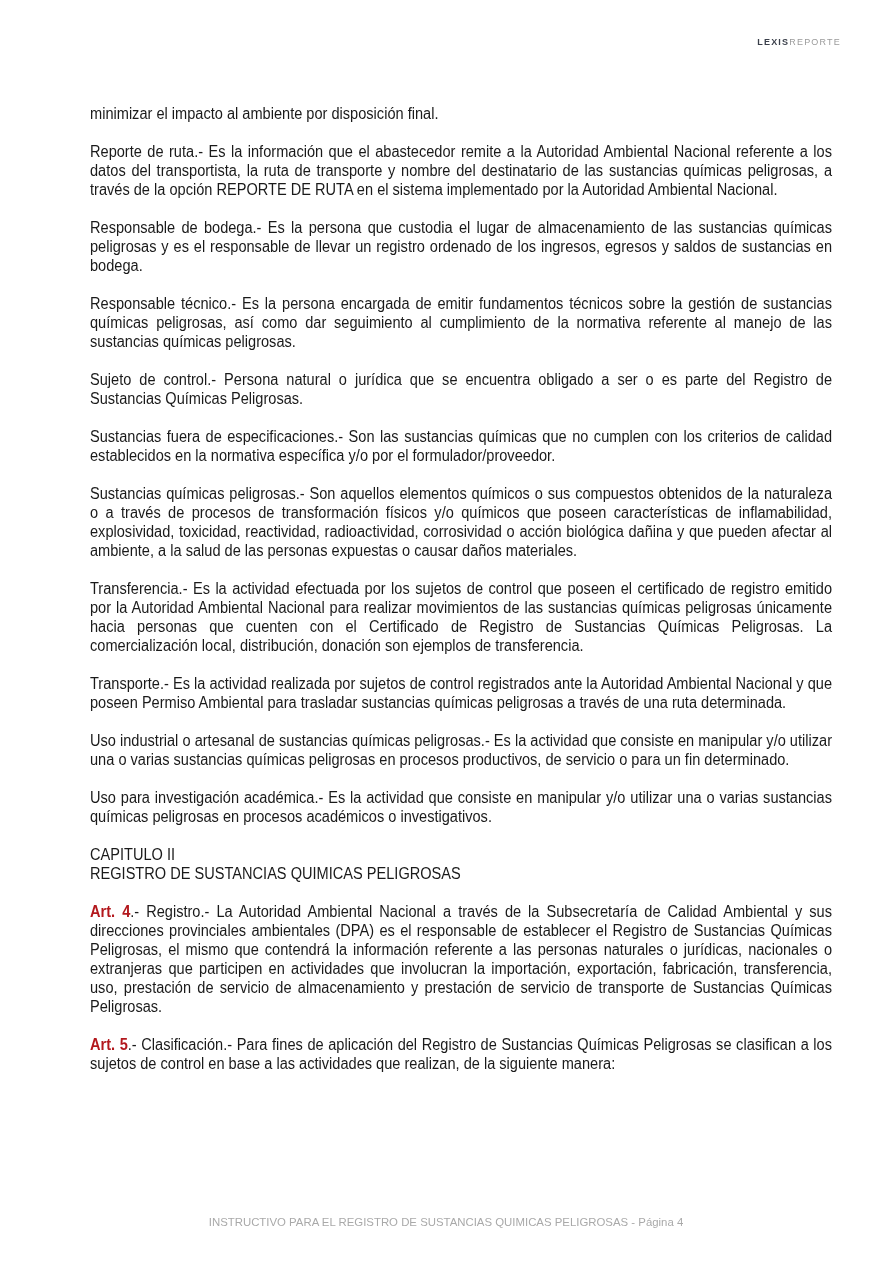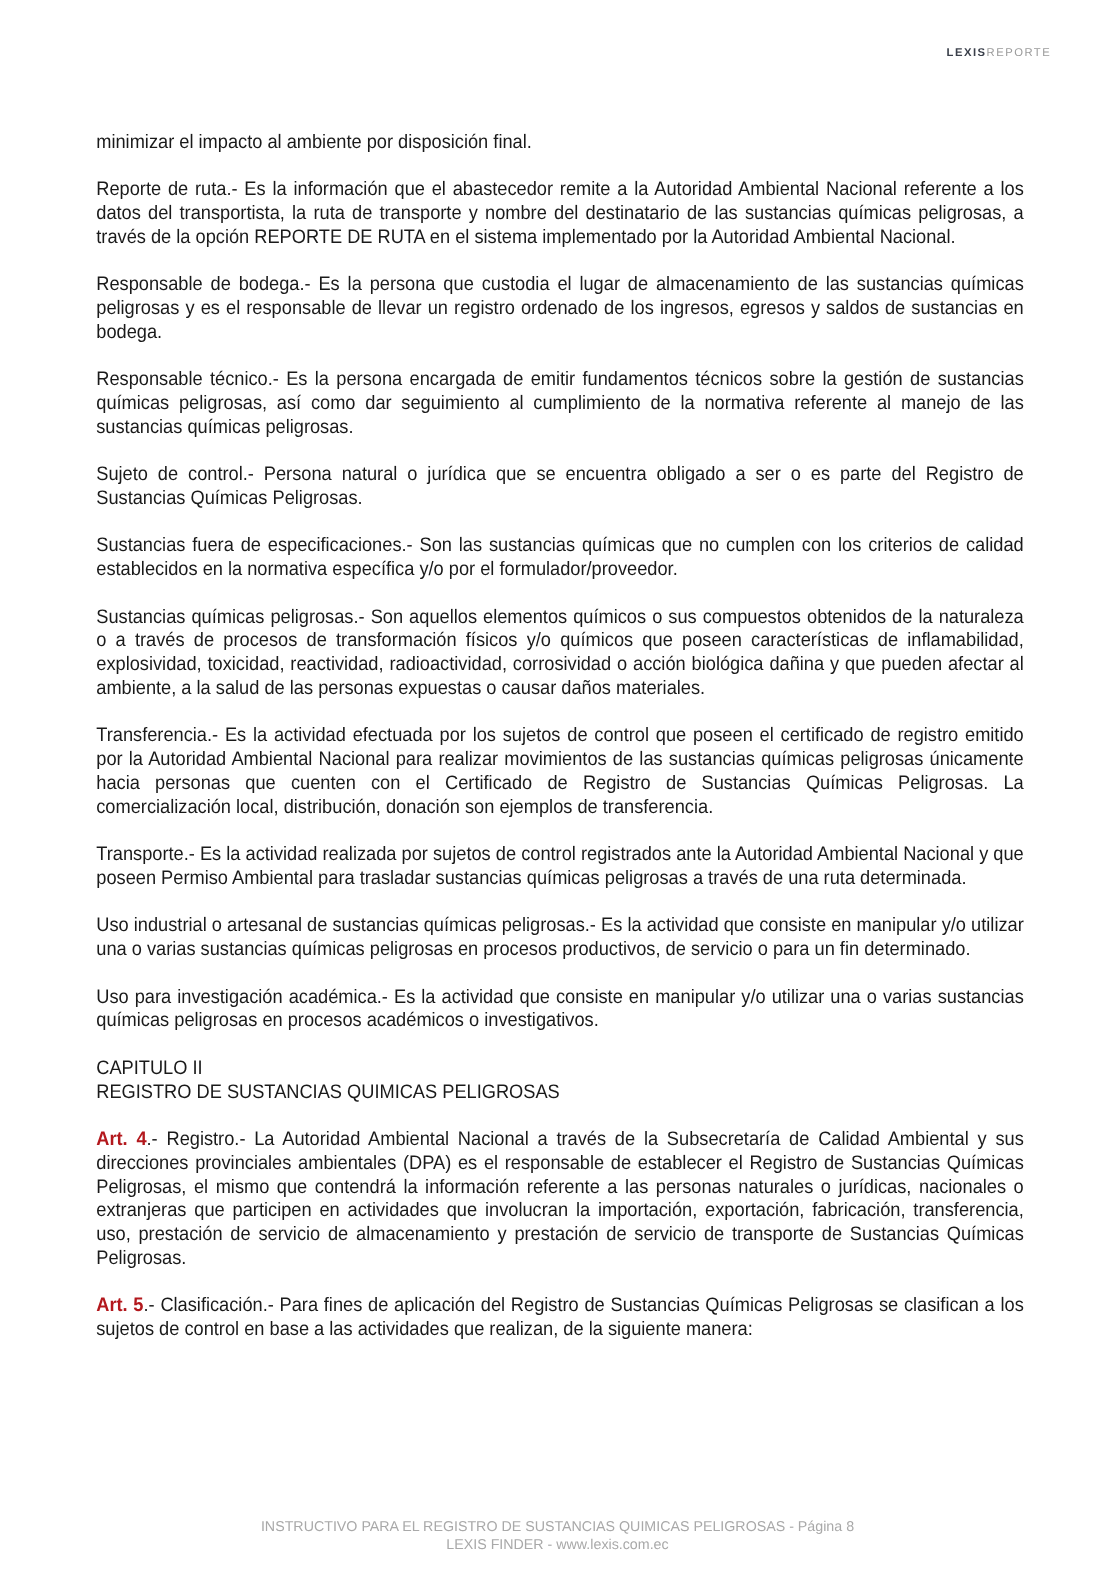--- a/index.html
+++ b/index.html
@@ -11,7 +11,7 @@
   }
   .brand b { color: #3a3f4a; font-weight: 700; }
   .content {
-    position: absolute; left: 77px; top: 104px; width: 742px;
+    position: absolute; left: 90px; top: 104px; width: 742px;
     font-family: "Liberation Sans", sans-serif; font-size: 15.6px; line-height: 19px;
     color: #1a1a1a;
   }

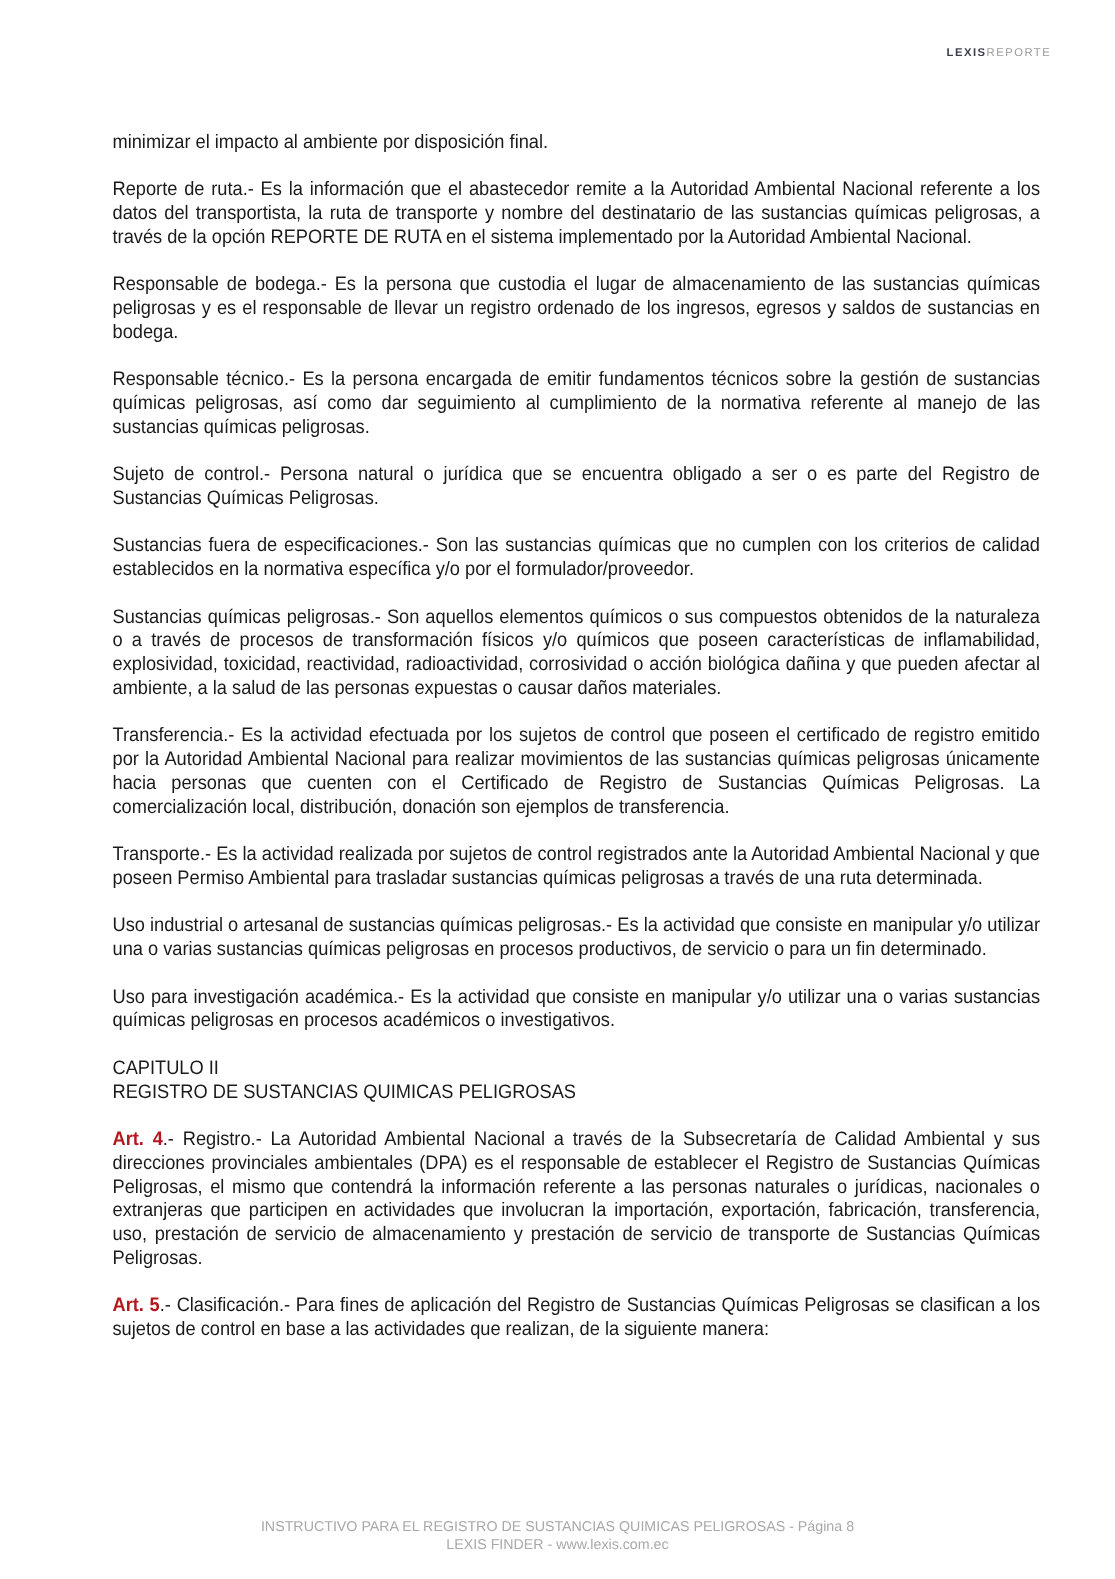--- a/index.html
+++ b/index.html
@@ -54,7 +54,7 @@
 </div>
 
 <div class="footer">
-  <div>INSTRUCTIVO PARA EL REGISTRO DE SUSTANCIAS QUIMICAS PELIGROSAS - Página 8</div>
+  <div>INSTRUCTIVO PARA EL REGISTRO DE SUSTANCIAS QUIMICAS PELIGROSAS - Página 4</div>
   <div>LEXIS FINDER - www.lexis.com.ec</div>
 </div>
 

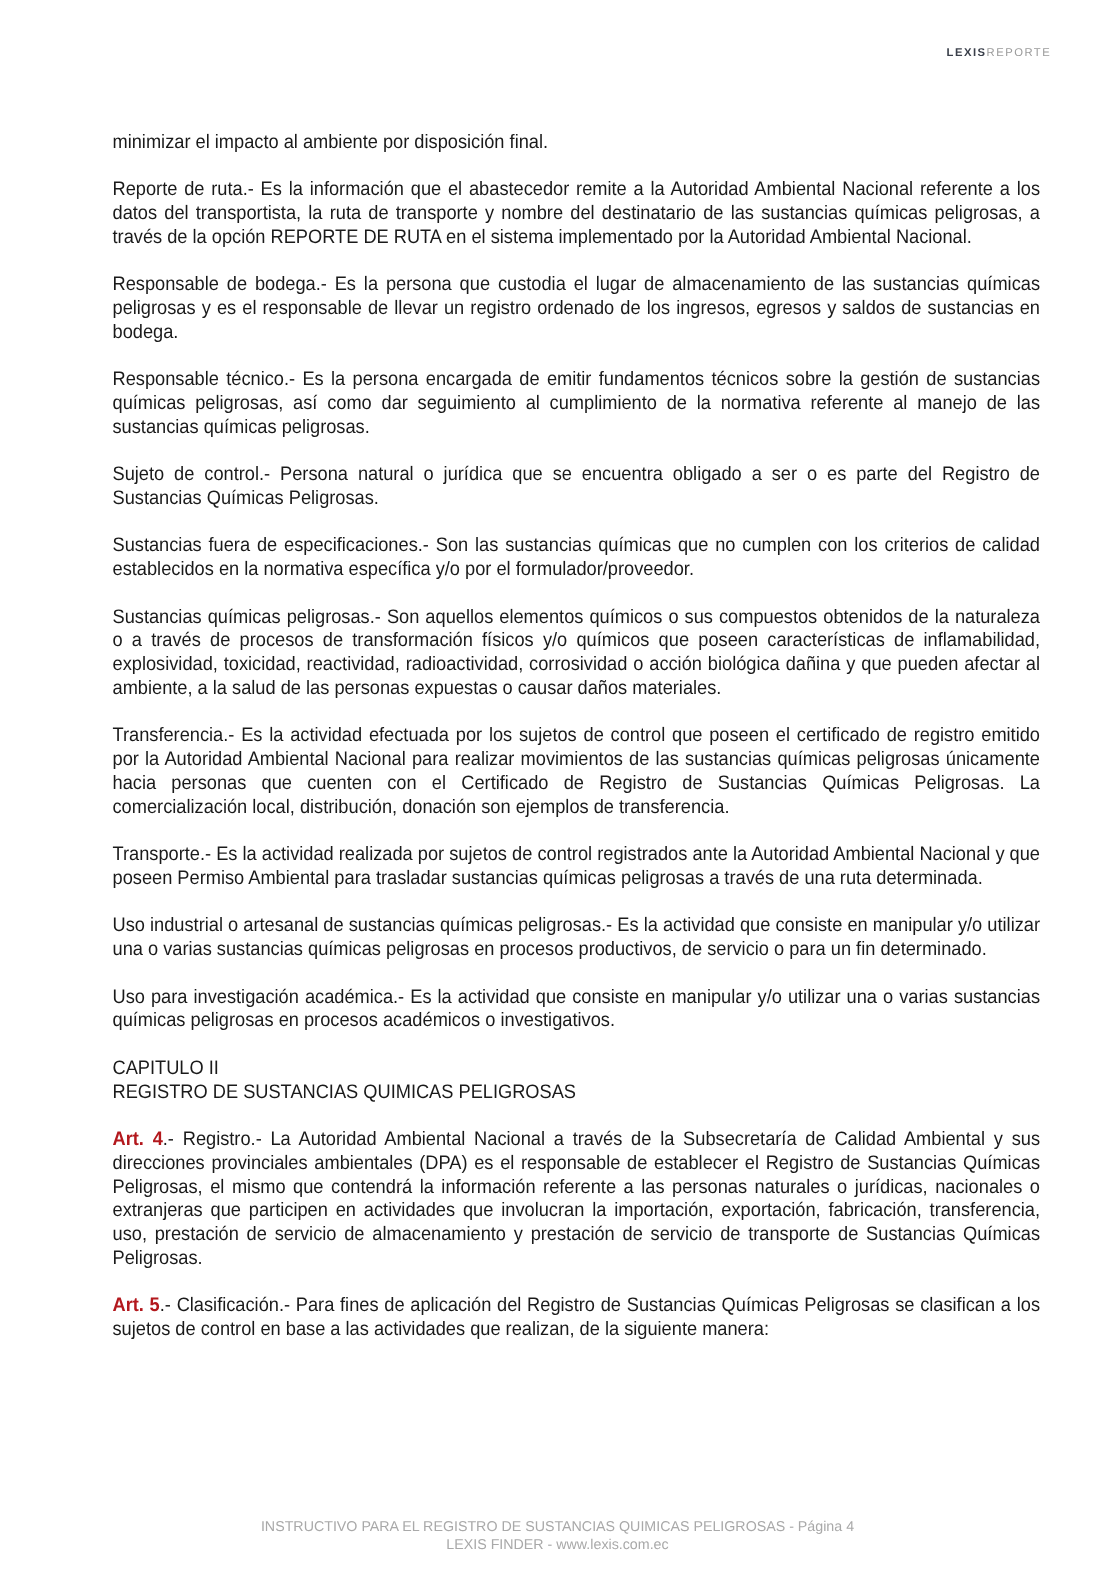--- a/index.html
+++ b/index.html
@@ -55,7 +55,6 @@
 
 <div class="footer">
   <div>INSTRUCTIVO PARA EL REGISTRO DE SUSTANCIAS QUIMICAS PELIGROSAS - Página 4</div>
-  <div>LEXIS FINDER - www.lexis.com.ec</div>
 </div>
 
 </body></html>

